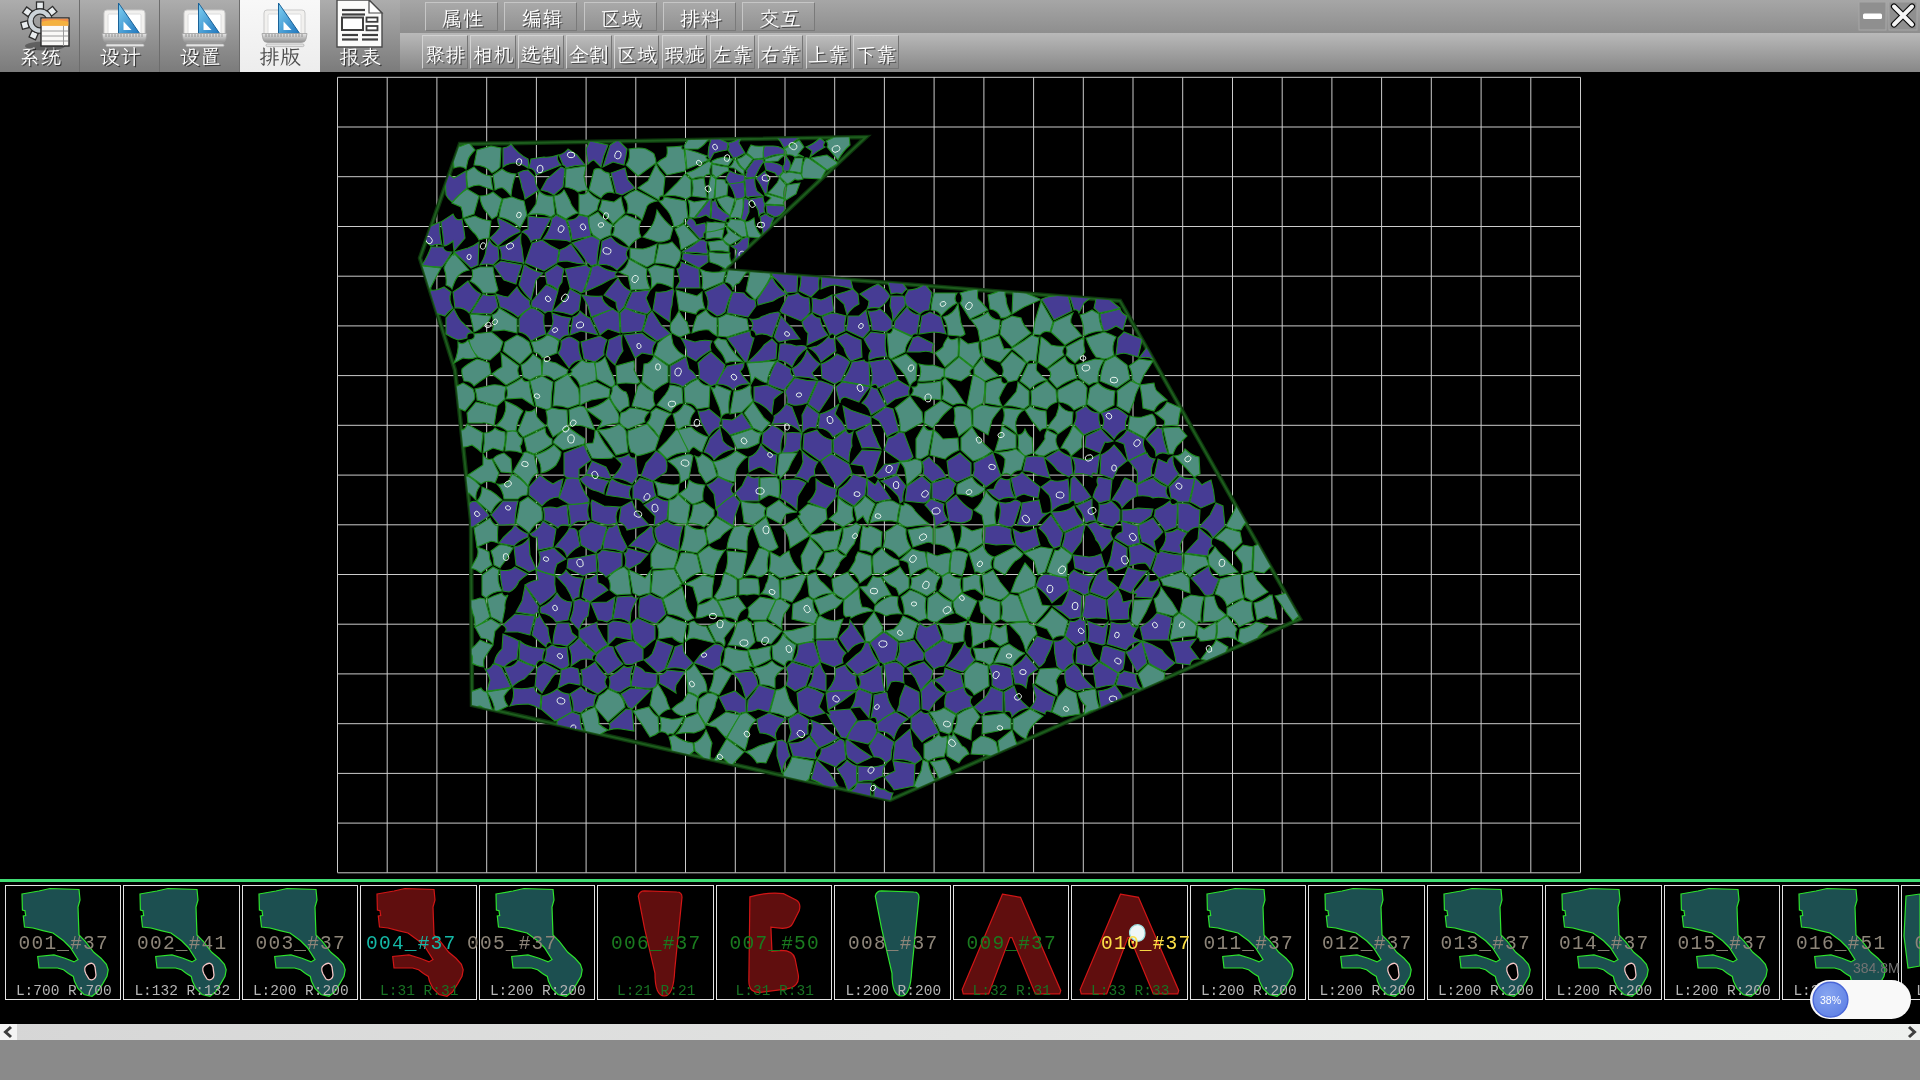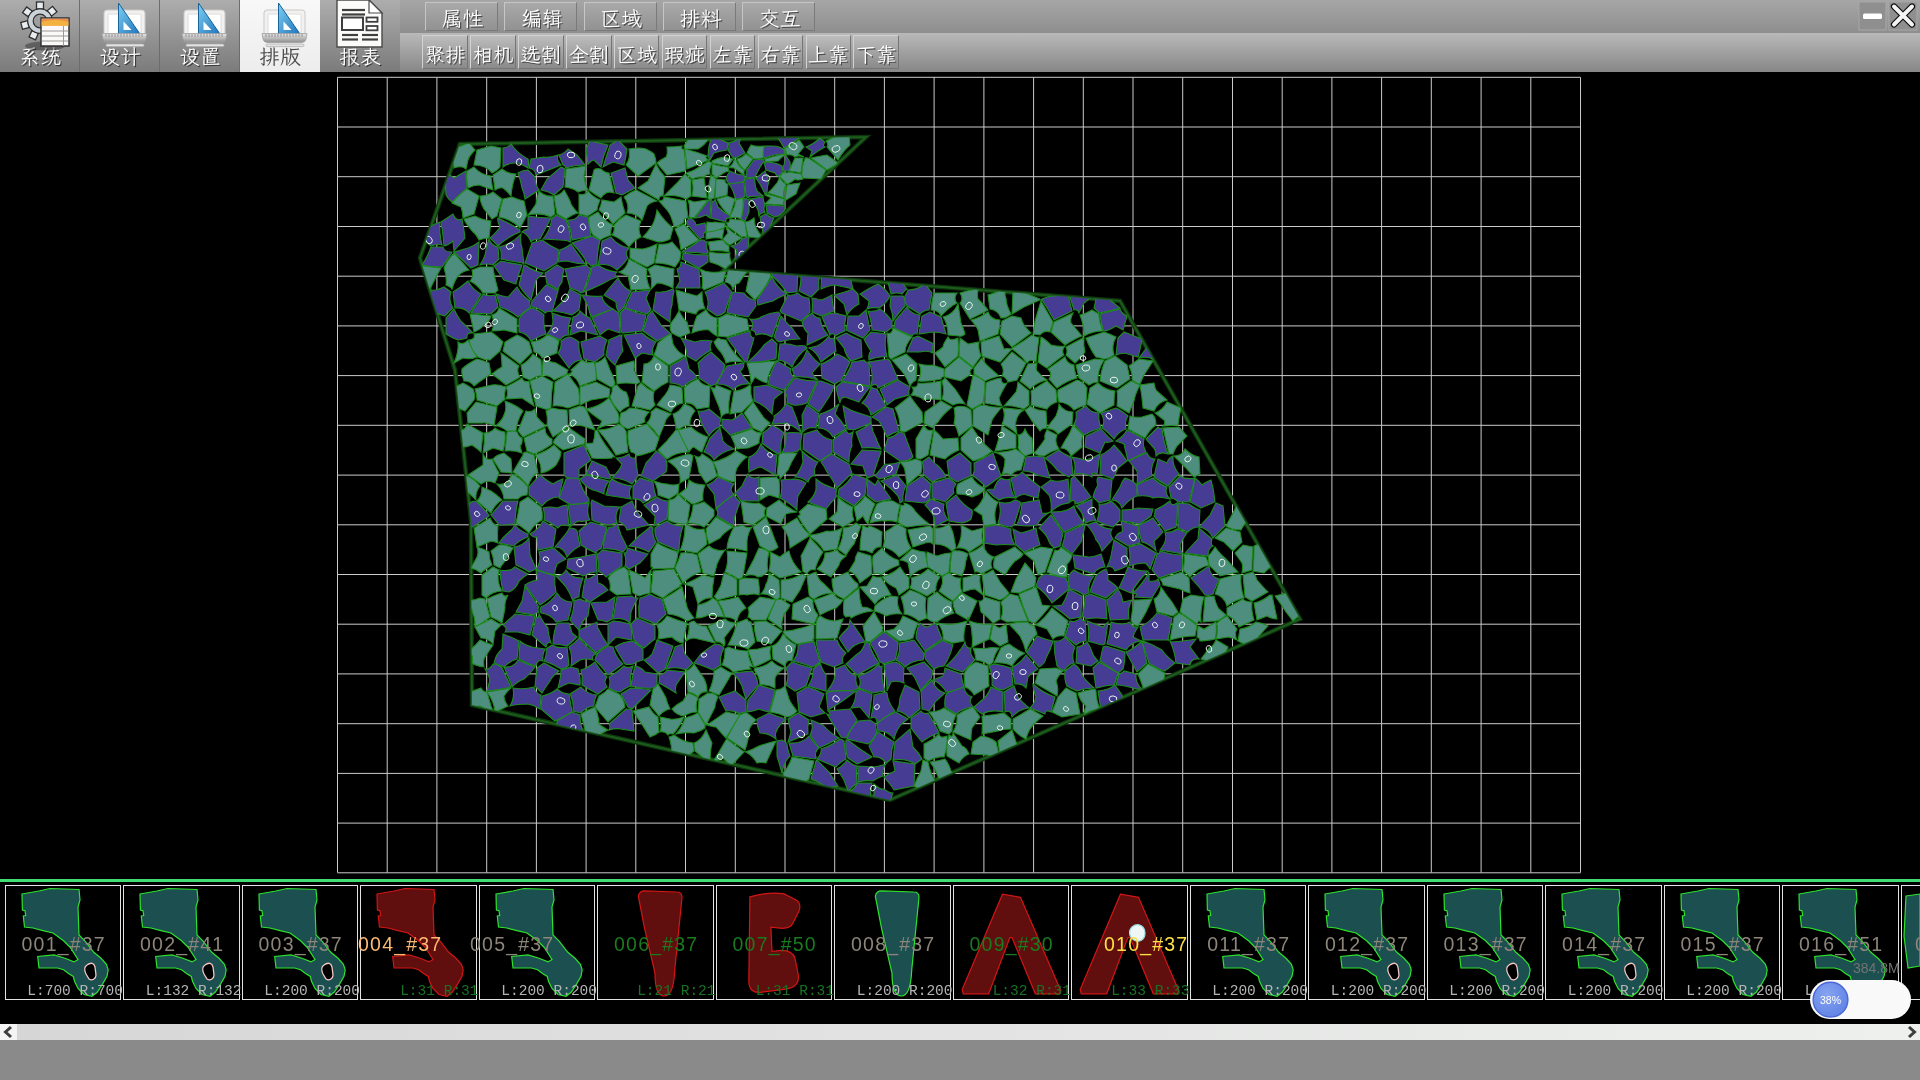--- a/index.html
+++ b/index.html
@@ -2,7 +2,7 @@
 <html><head><meta charset="utf-8"><style>
 * {margin:0;padding:0;box-sizing:border-box}
 html,body {width:1920px;height:1080px;overflow:hidden;background:#000}
-.cnum {position:absolute;top:933px;width:118.5px;text-align:center;font-family:Liberation Sans, sans-serif;font-size:19.5px;letter-spacing:1.2px;z-index:6}
+.cnum {position:absolute;top:933px;width:118.5px;text-align:center;font-family:Liberation Mono, monospace;font-size:19.5px;letter-spacing:1.2px;z-index:6}
 .clr {position:absolute;top:983px;width:118.5px;text-align:right;font-family:"Liberation Mono",monospace;font-size:14.5px;z-index:6}
 </style></head><body>
 <svg width="0" height="0" style="position:absolute">

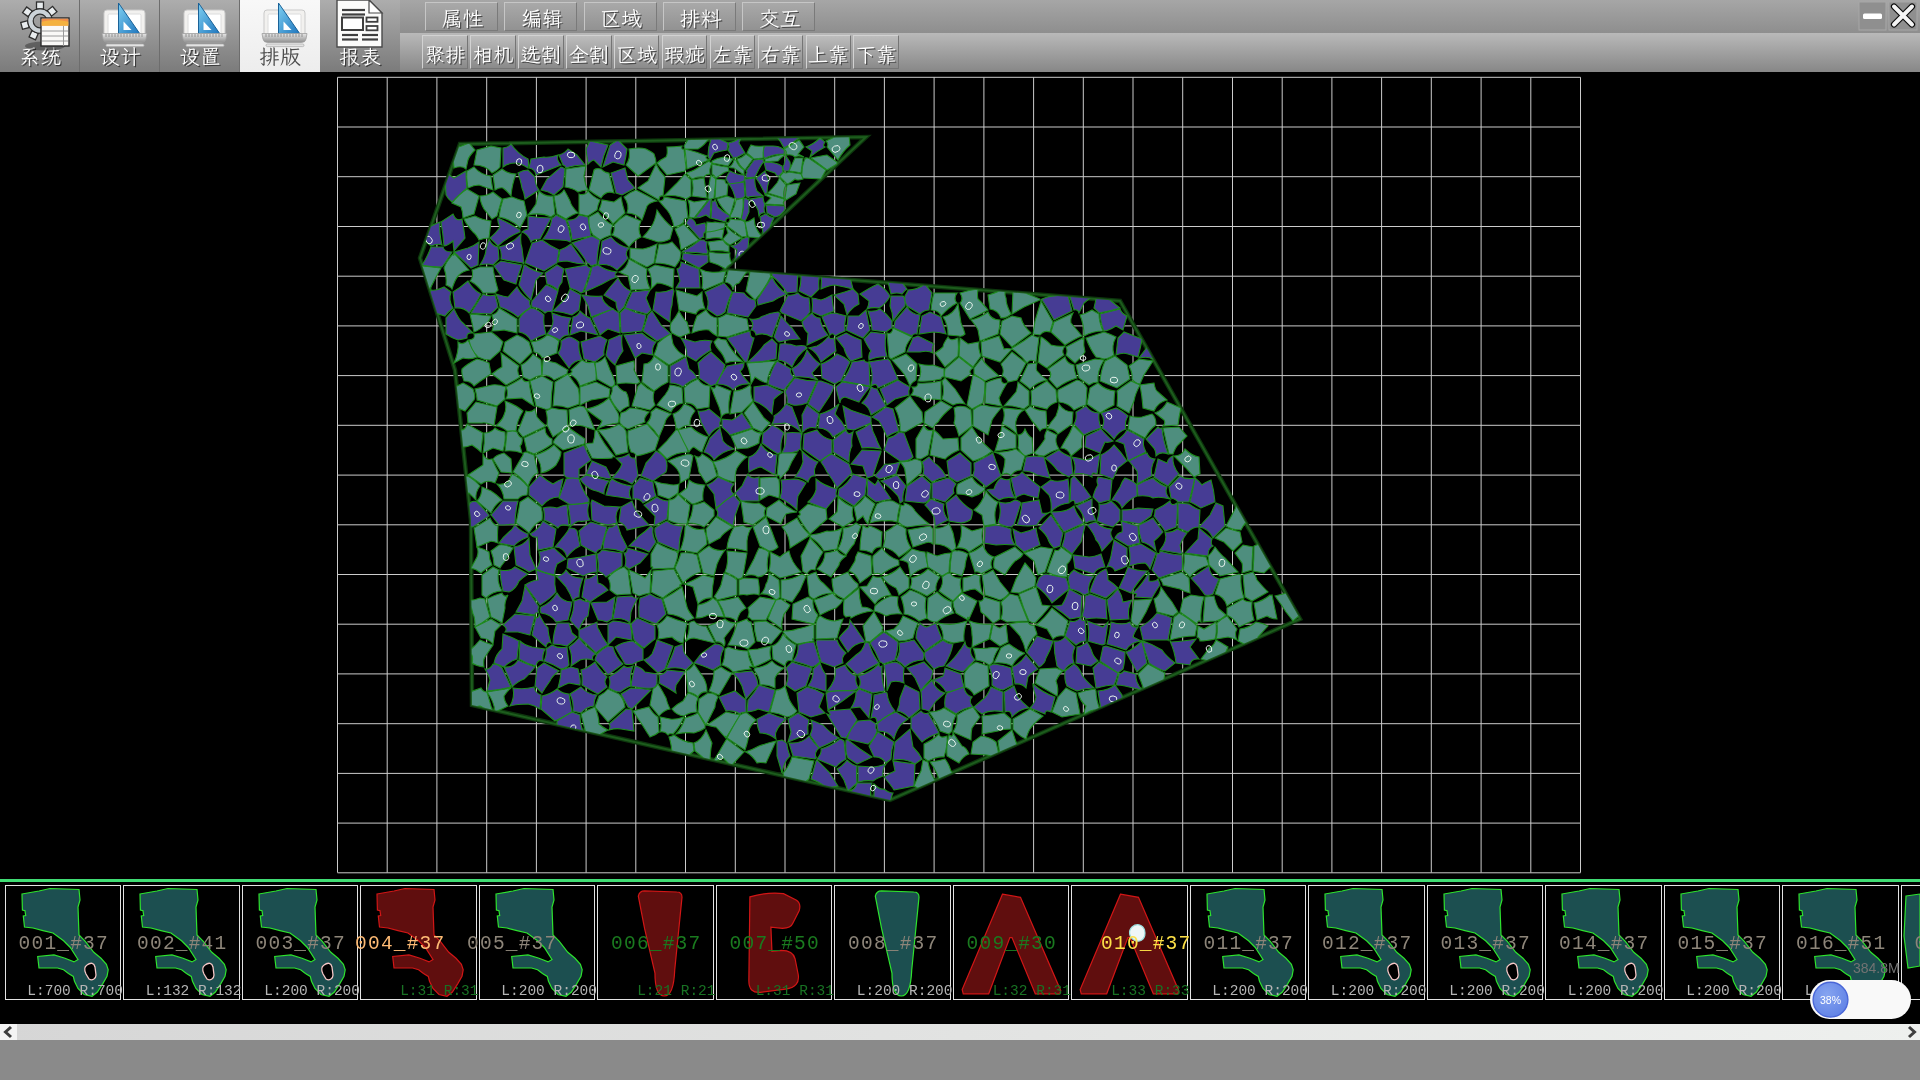--- a/index.html
+++ b/index.html
@@ -989,7 +989,7 @@
 <div class="cnum" style="left:241.5px;color:#8d8579">003_#37</div>
 <div class="clr" style="left:241.5px;color:#b4b4b4">L:200 R:200</div>
 <div style="position:absolute;left:360.0px;top:884.5px;width:116.5px;height:115px;border:1.5px solid #e3e3e3;background:#000"></div>
-<div class="cnum" style="left:341px;color:#fdba74">004_#37</div>
+<div class="cnum" style="left:352px;color:#14b8a6">004_#37</div>
 <div class="clr" style="left:360.0px;color:#187223">L:31 R:31</div>
 <div style="position:absolute;left:478.5px;top:884.5px;width:116.5px;height:115px;border:1.5px solid #e3e3e3;background:#000"></div>
 <div class="cnum" style="left:453px;color:#8d8579">005_#37</div>

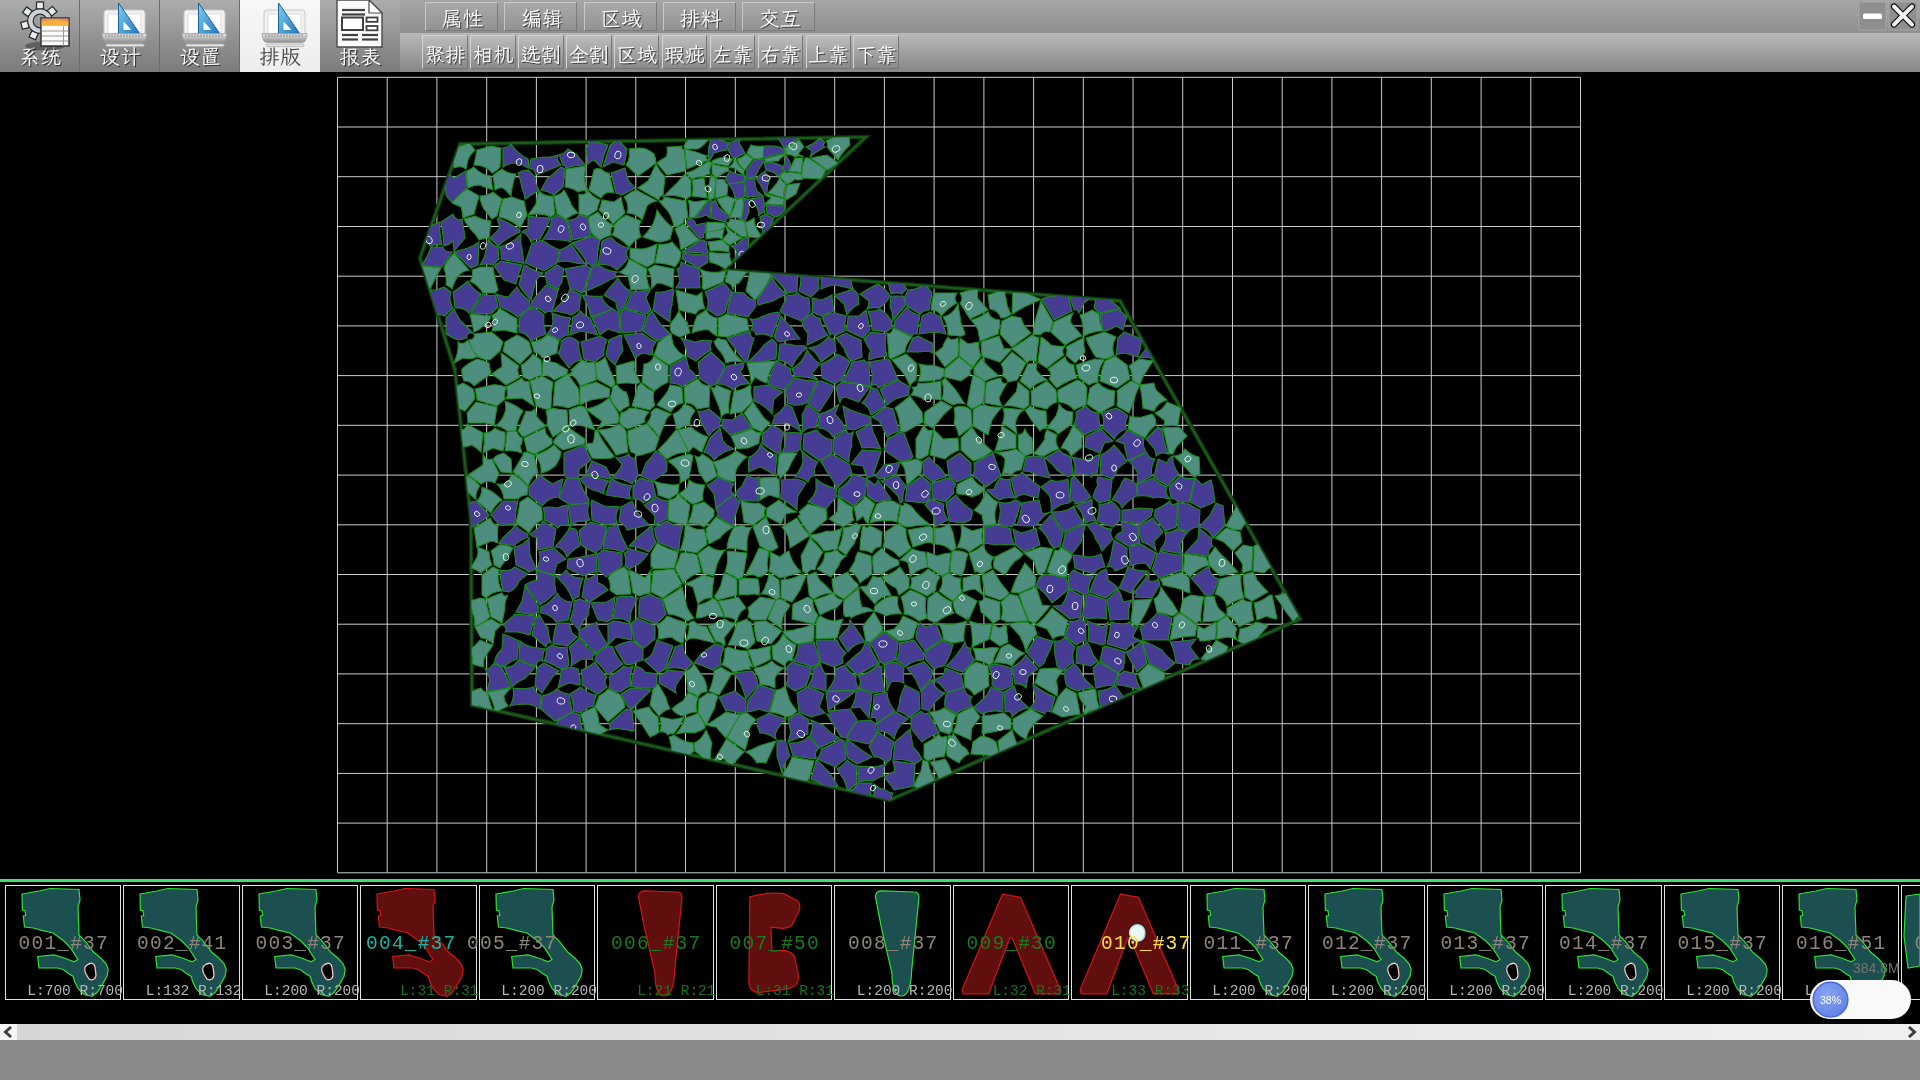--- a/index.html
+++ b/index.html
@@ -1004,7 +1004,7 @@
 <div class="cnum" style="left:834.0px;color:#8d8579">008_#37</div>
 <div class="clr" style="left:834.0px;color:#b4b4b4">L:200 R:200</div>
 <div style="position:absolute;left:952.5px;top:884.5px;width:116.5px;height:115px;border:1.5px solid #e3e3e3;background:#000"></div>
-<div class="cnum" style="left:952.5px;color:#1a7a1f">009_#30</div>
+<div class="cnum" style="left:952.5px;color:#1a7a1f">009_#37</div>
 <div class="clr" style="left:952.5px;color:#187223">L:32 R:31</div>
 <div style="position:absolute;left:1071.0px;top:884.5px;width:116.5px;height:115px;border:1.5px solid #e3e3e3;background:#000"></div>
 <div class="cnum" style="left:1087px;color:#fde047">010_#37</div>

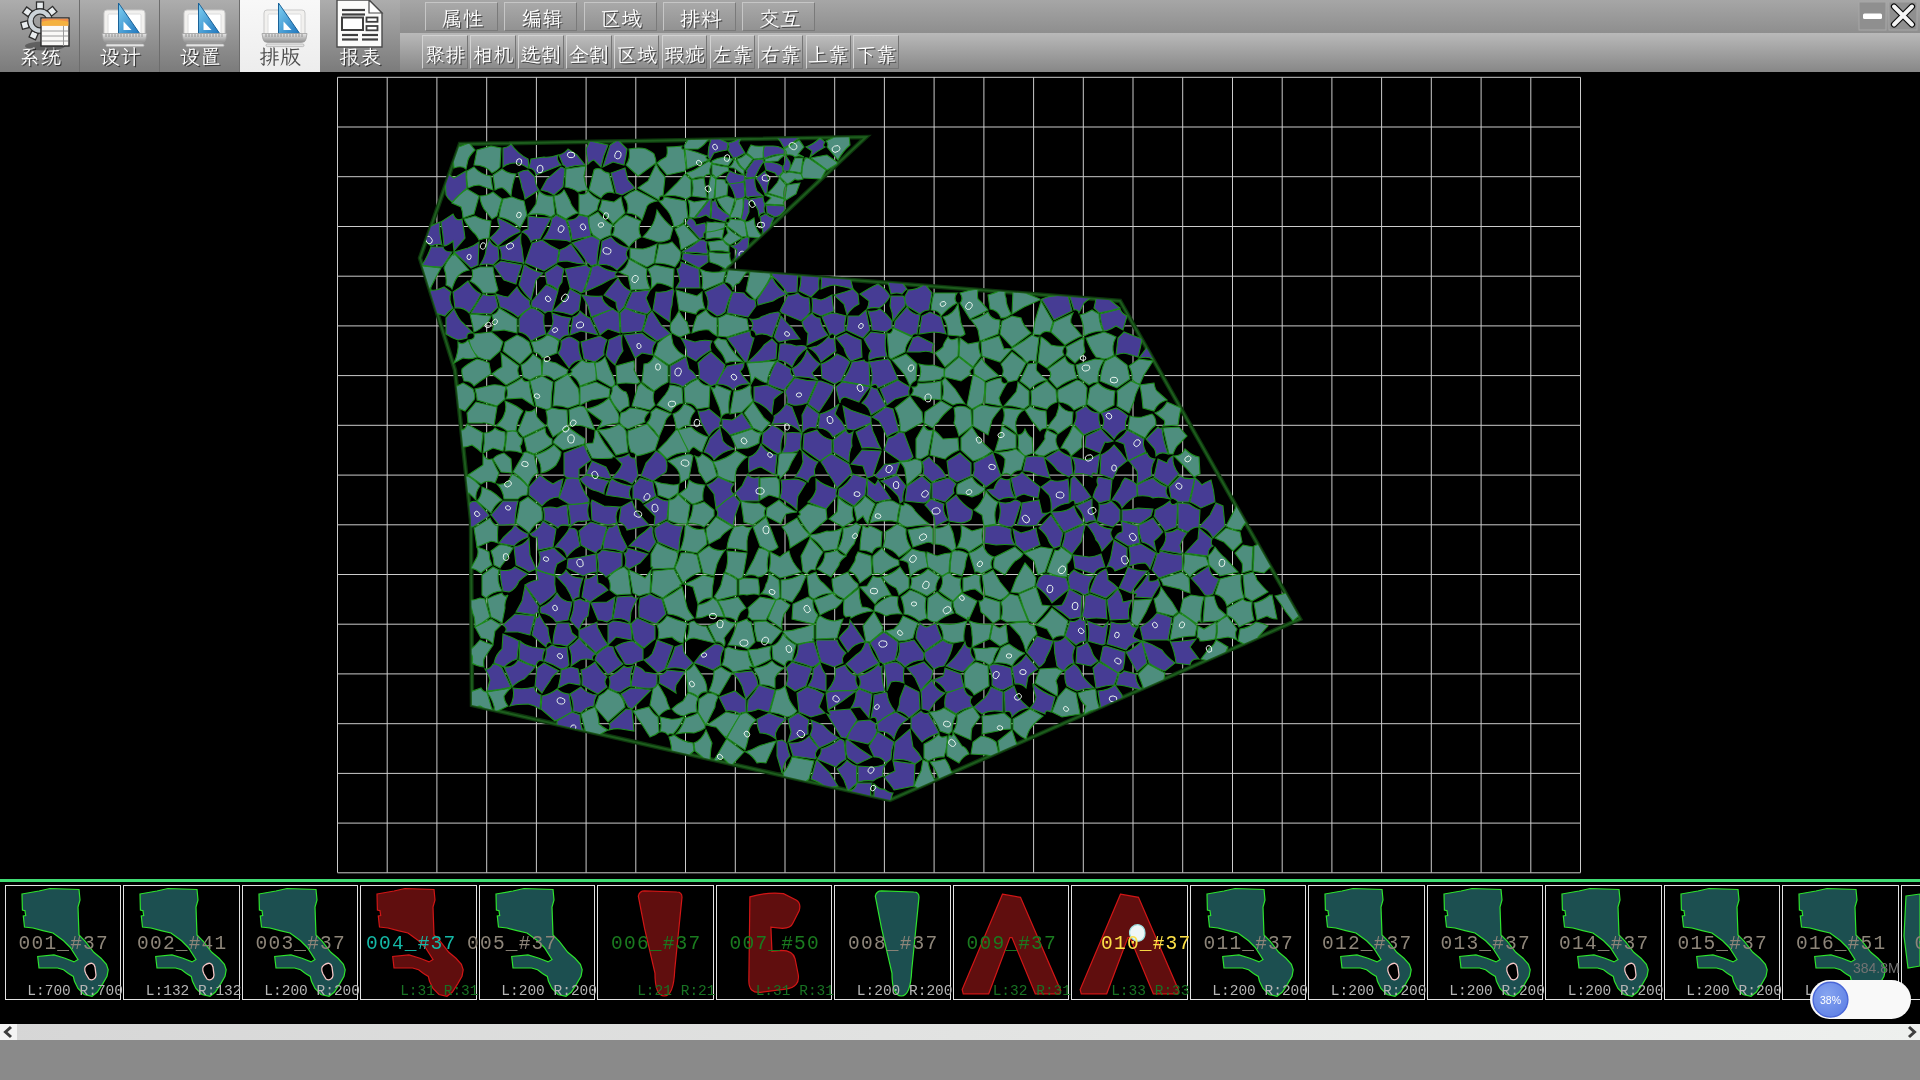--- a/index.html
+++ b/index.html
@@ -3,7 +3,7 @@
 * {margin:0;padding:0;box-sizing:border-box}
 html,body {width:1920px;height:1080px;overflow:hidden;background:#000}
 .cnum {position:absolute;top:933px;width:118.5px;text-align:center;font-family:Liberation Mono, monospace;font-size:19.5px;letter-spacing:1.2px;z-index:6}
-.clr {position:absolute;top:983px;width:118.5px;text-align:right;font-family:"Liberation Mono",monospace;font-size:14.5px;z-index:6}
+.clr {position:absolute;top:983px;width:118.5px;text-align:center;font-family:"Liberation Mono",monospace;font-size:14.5px;z-index:6}
 </style></head><body>
 <svg width="0" height="0" style="position:absolute">
     <defs>

